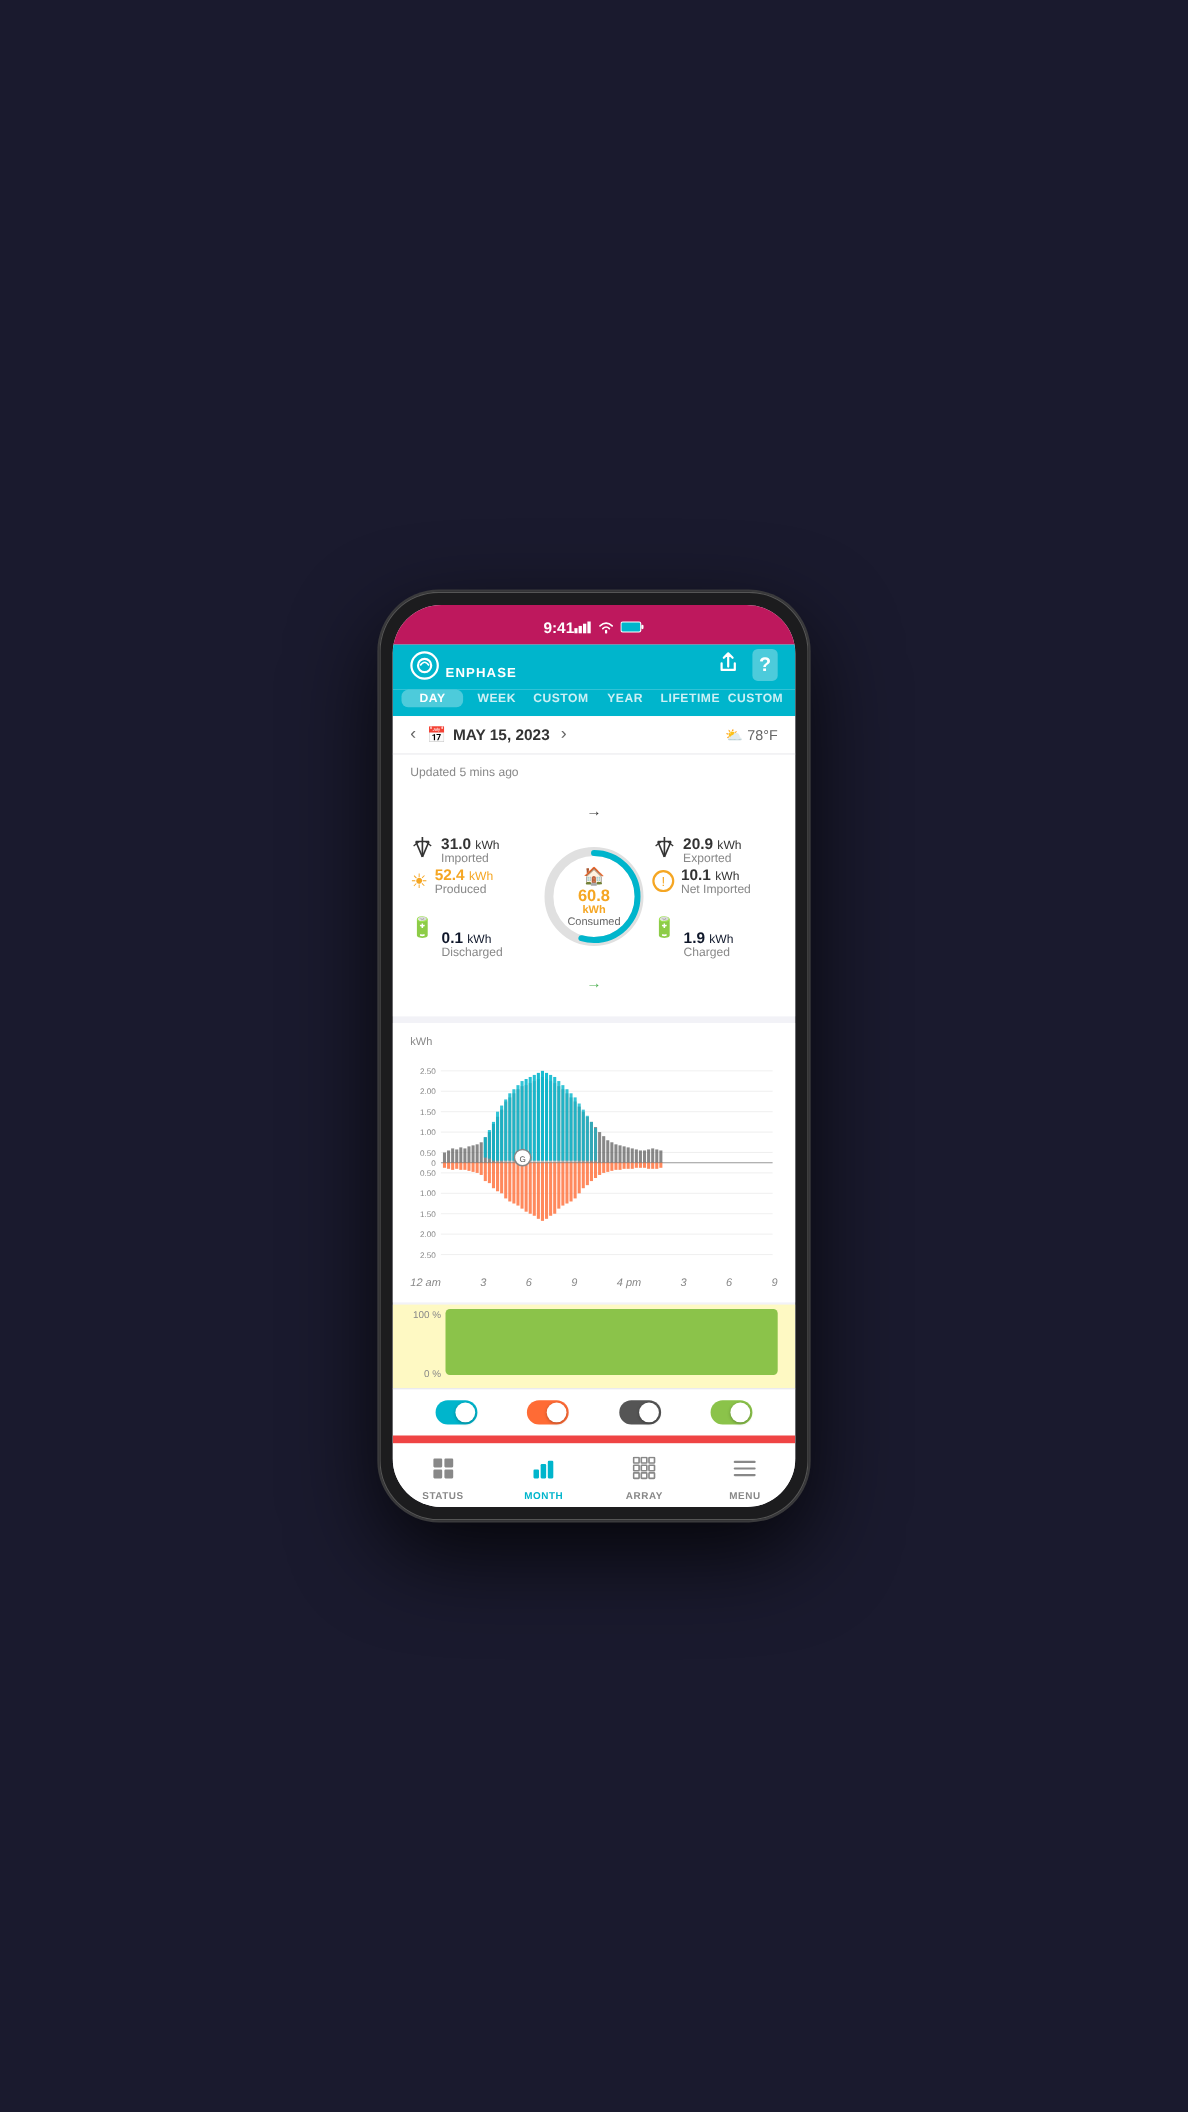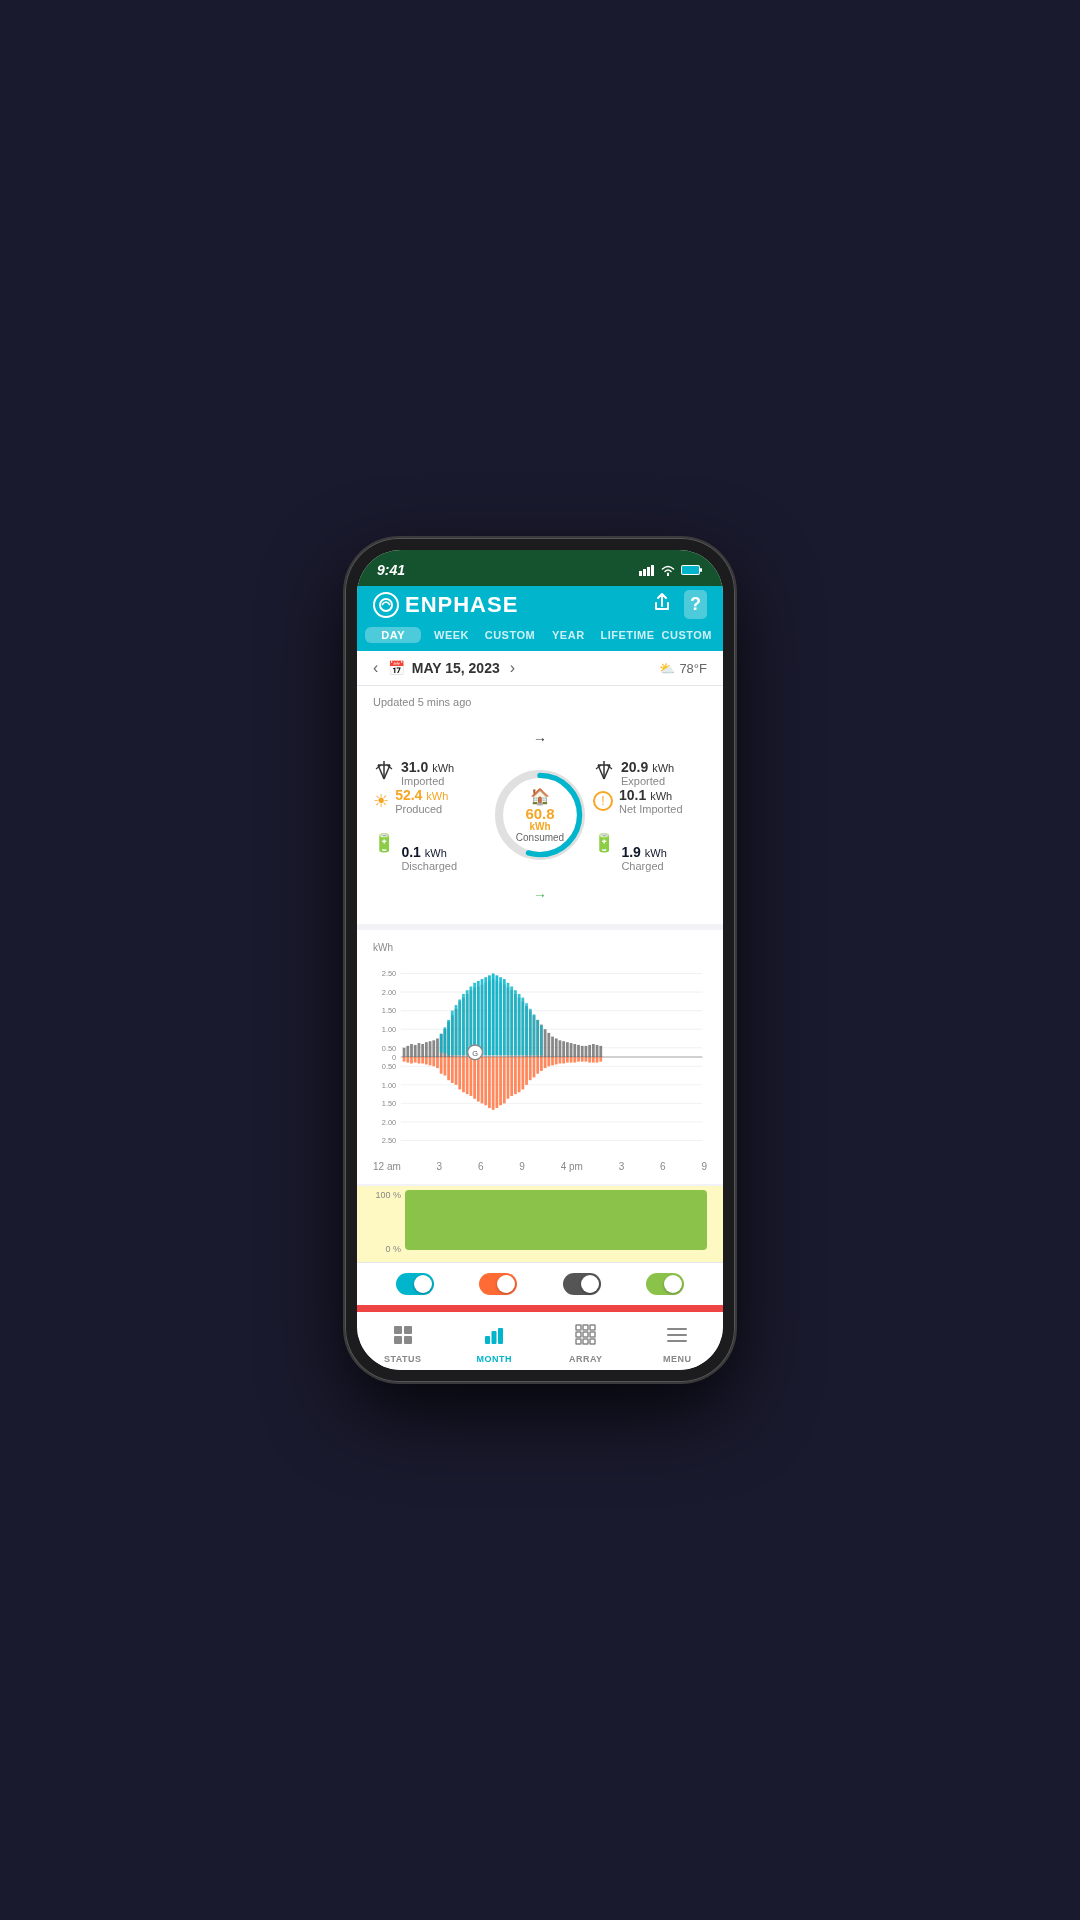--- a/index.html
+++ b/index.html
@@ -32,16 +32,15 @@
     }
     
     .status-bar {
-      background: #14532d;
+      background: #be185d;
       color: white;
       display: flex;
-      justify-content: space-between;
+      justify-content: center;
       align-items: center;
       padding: 8px 20px 4px;
       font-size: 12px;
       font-weight: 600;
       min-height: 36px;
-      font-style: italic;
     }
     .status-time { font-size: 14px; font-weight: 700; }
     .status-icons { display: flex; align-items: center; gap: 5px; }

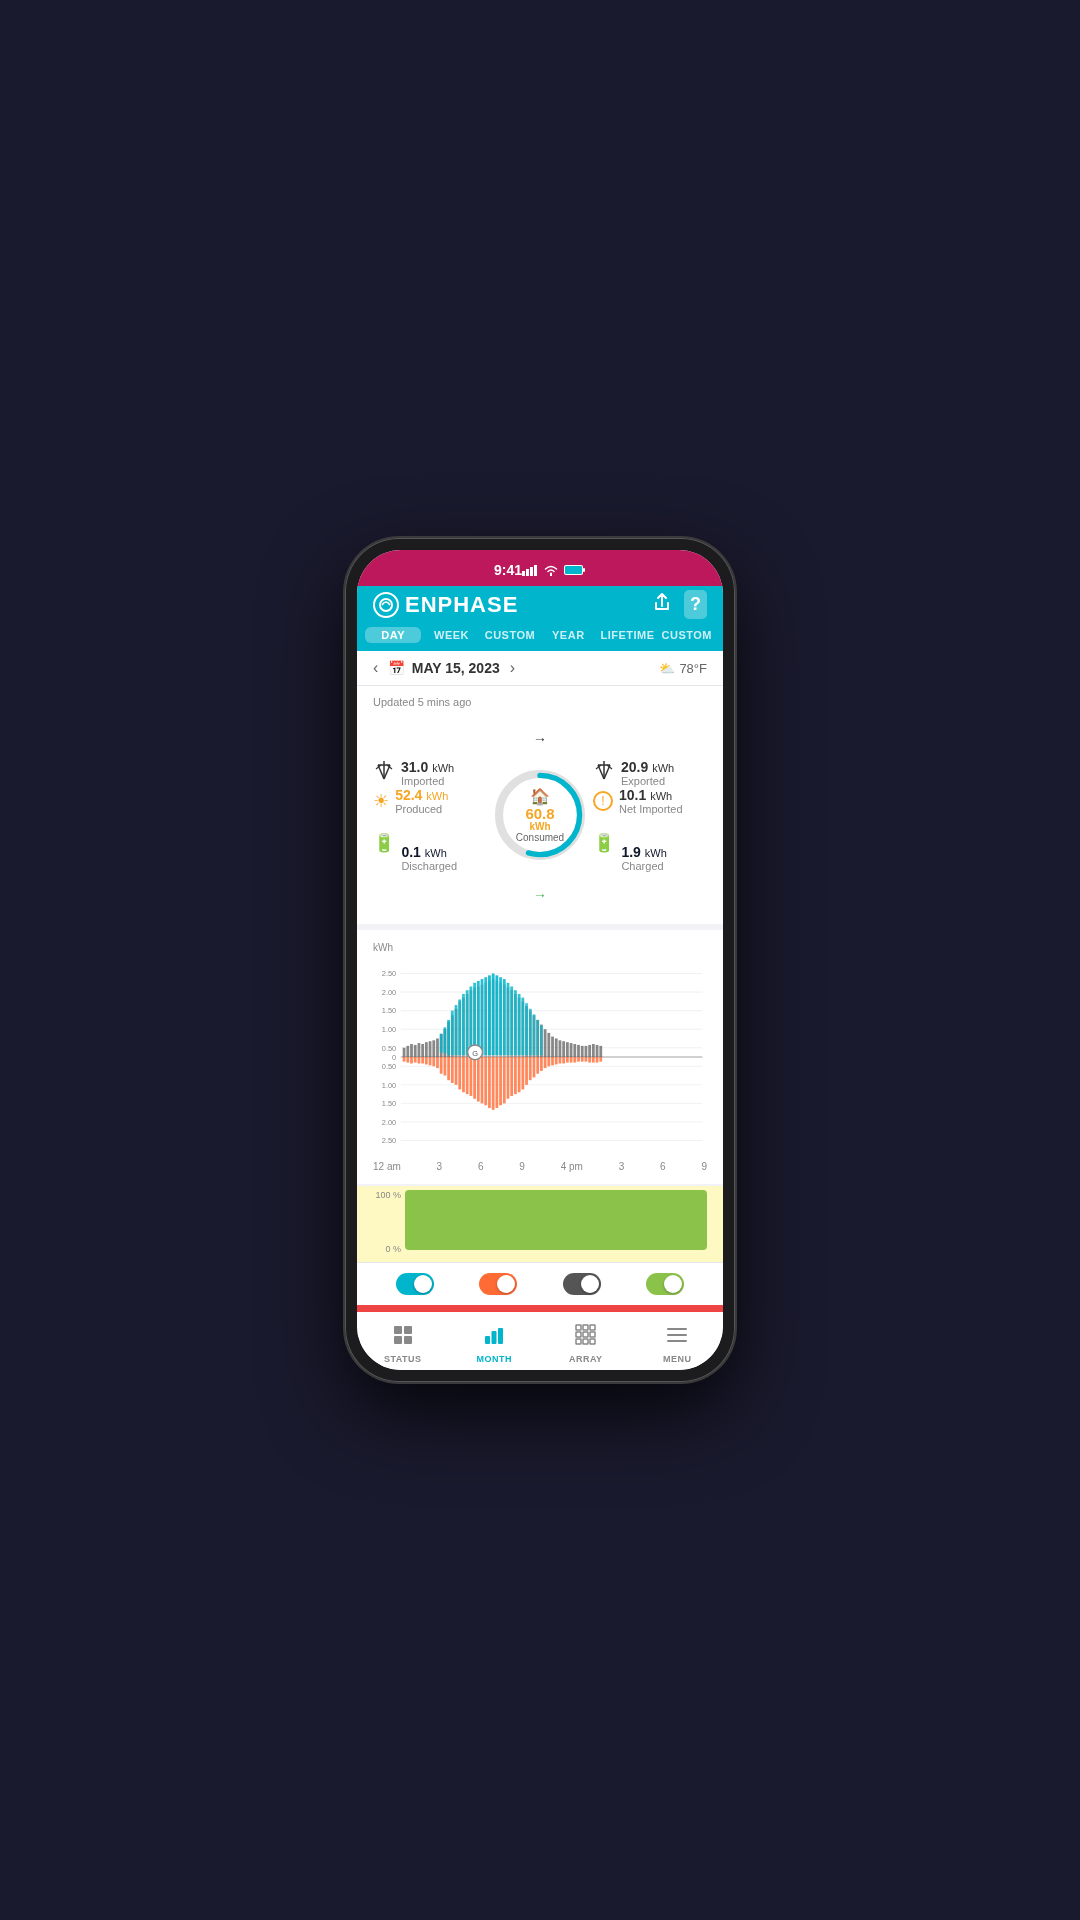--- a/index.html
+++ b/index.html
@@ -57,7 +57,7 @@
       align-items: flex-end;
       gap: 6px;
       color: white;
-      font-size: 22px;
+      font-size: 12px;
       font-weight: 700;
       letter-spacing: 1px;
     }

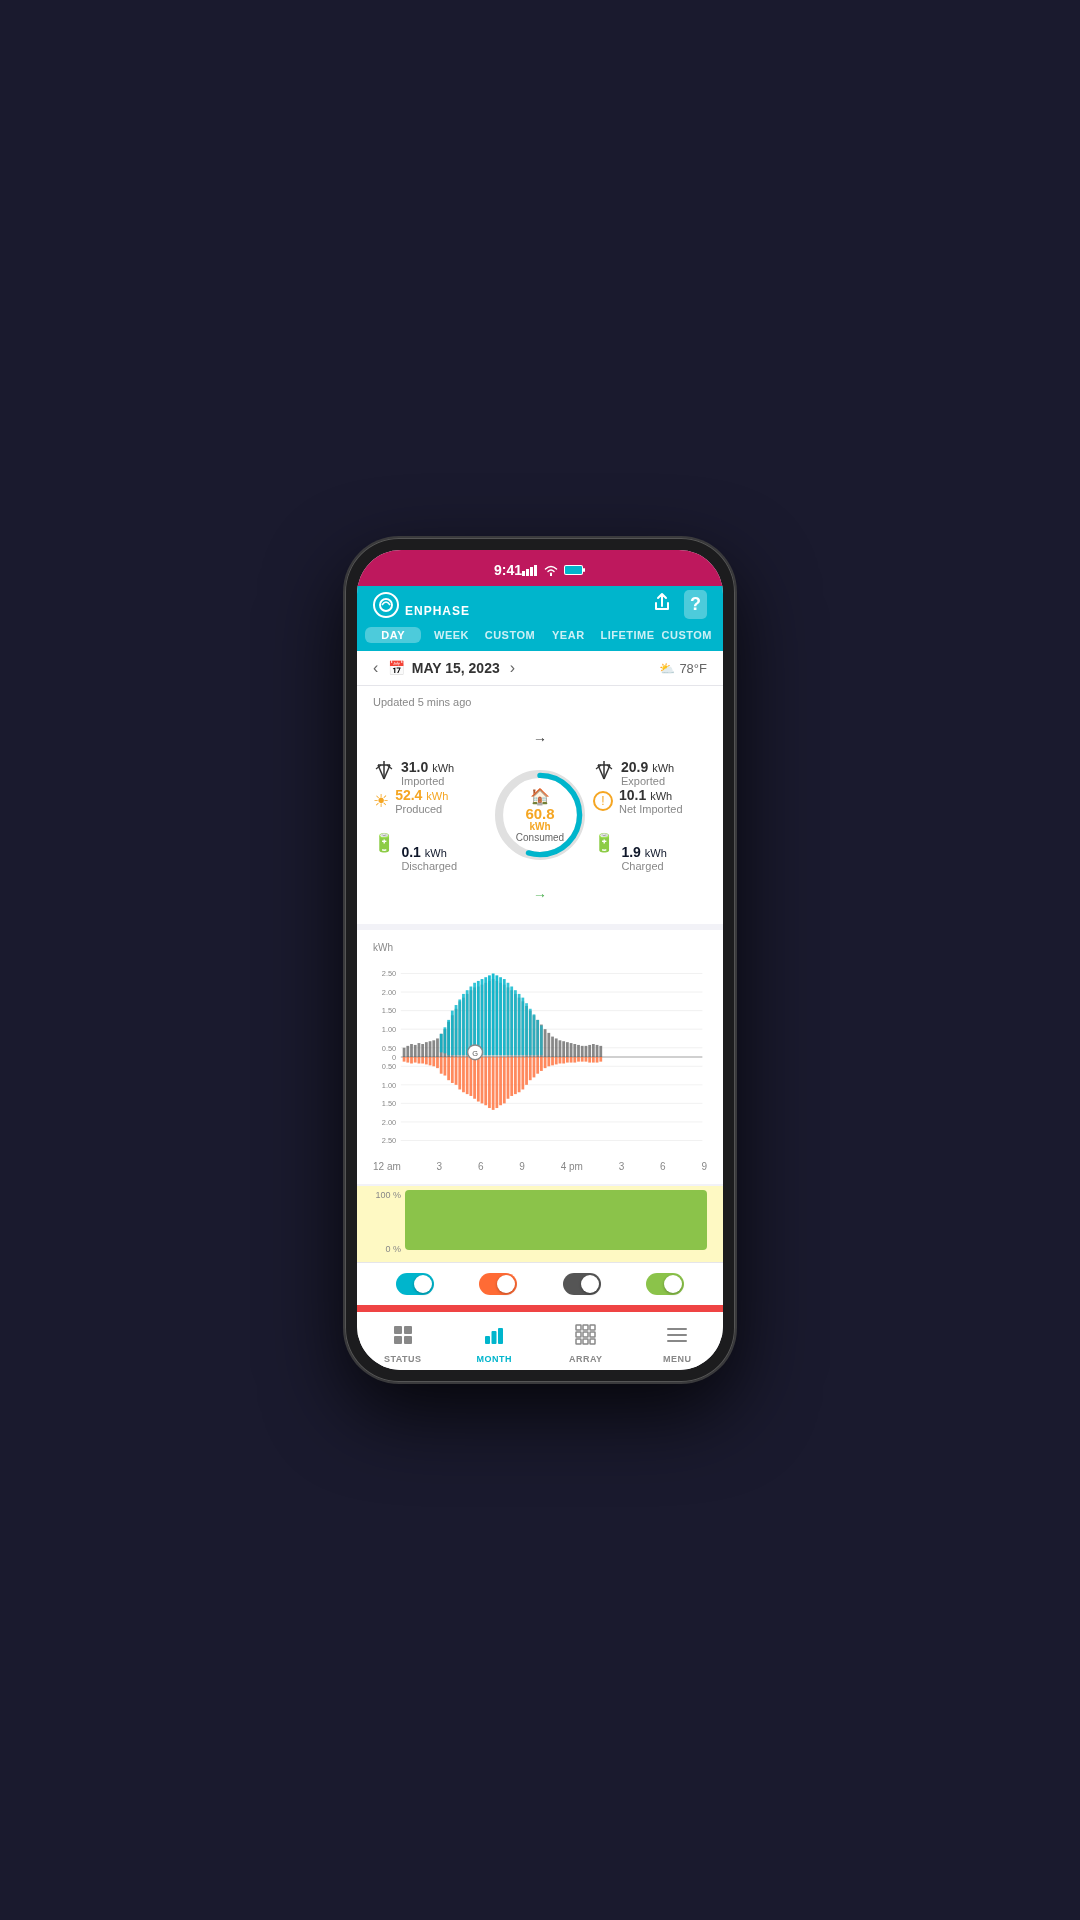--- a/index.html
+++ b/index.html
@@ -201,6 +201,7 @@
       padding: 4px 0;
       font-size: 10px;
       color: #888;
+      font-style: italic;
     }
     
     .battery-chart {

